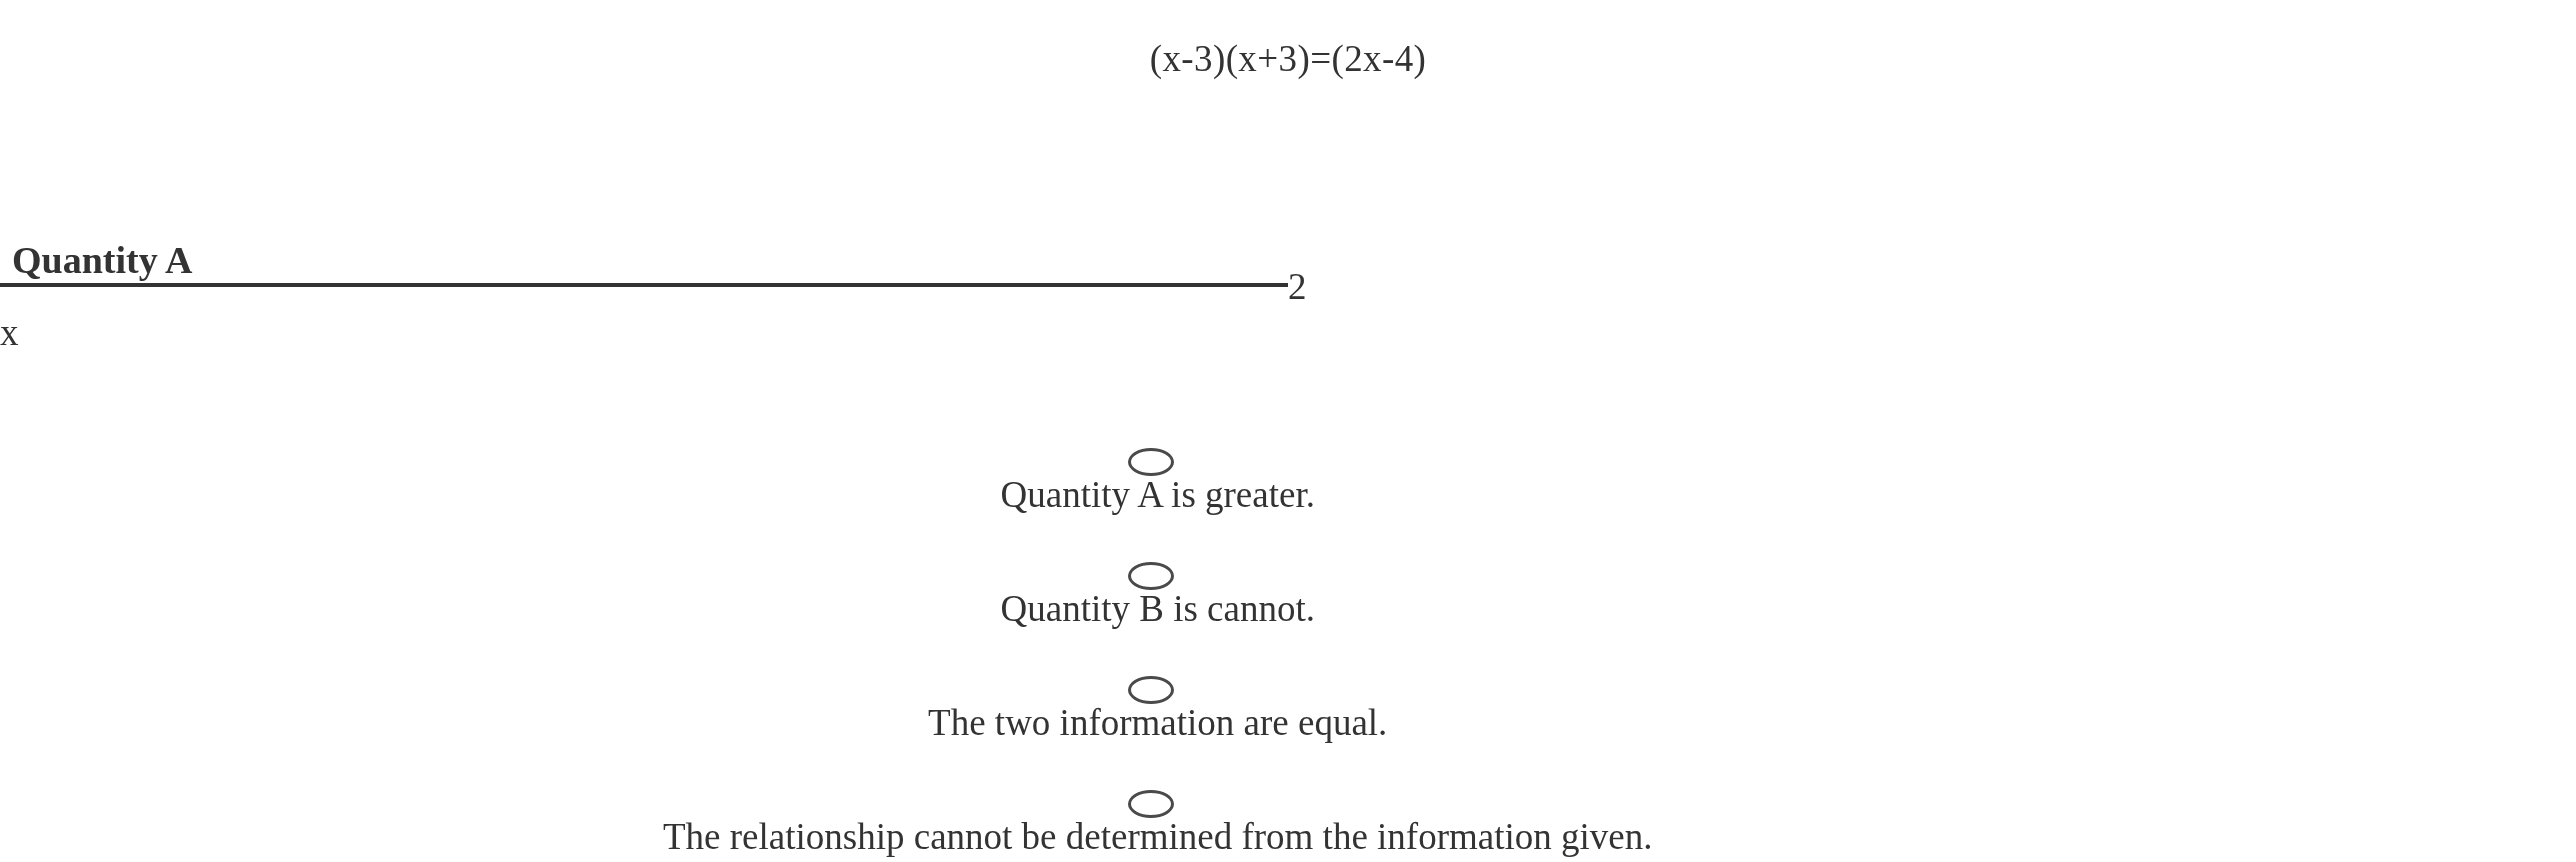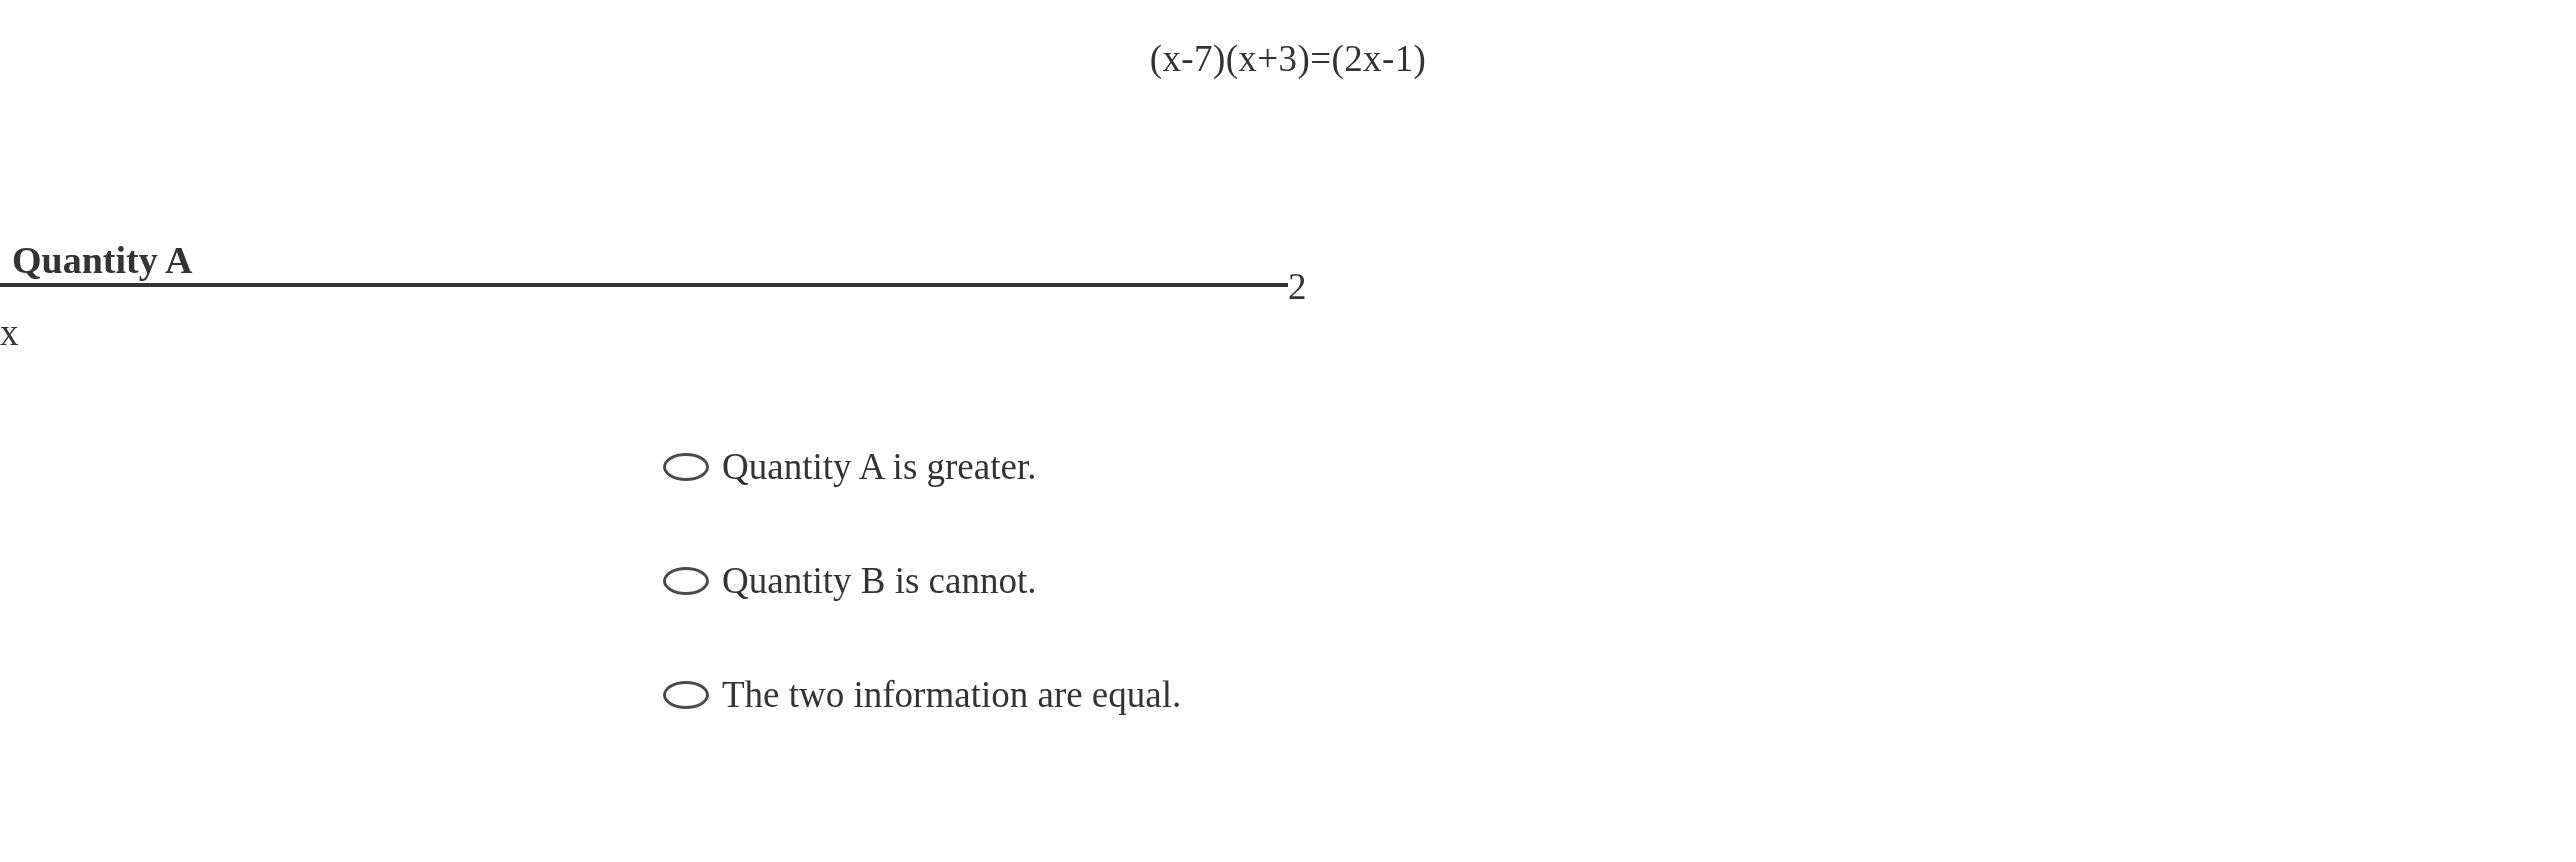--- a/index.html
+++ b/index.html
@@ -79,7 +79,7 @@
 
 <div id="page">
 
-  <div class="equation">(x-7)(x+3)=(2x-1)</div>
+  <div class="equation">(x-3)(x+3)=(2x-4)</div>
 
   <div class="quantities">
     <div class="qcol">

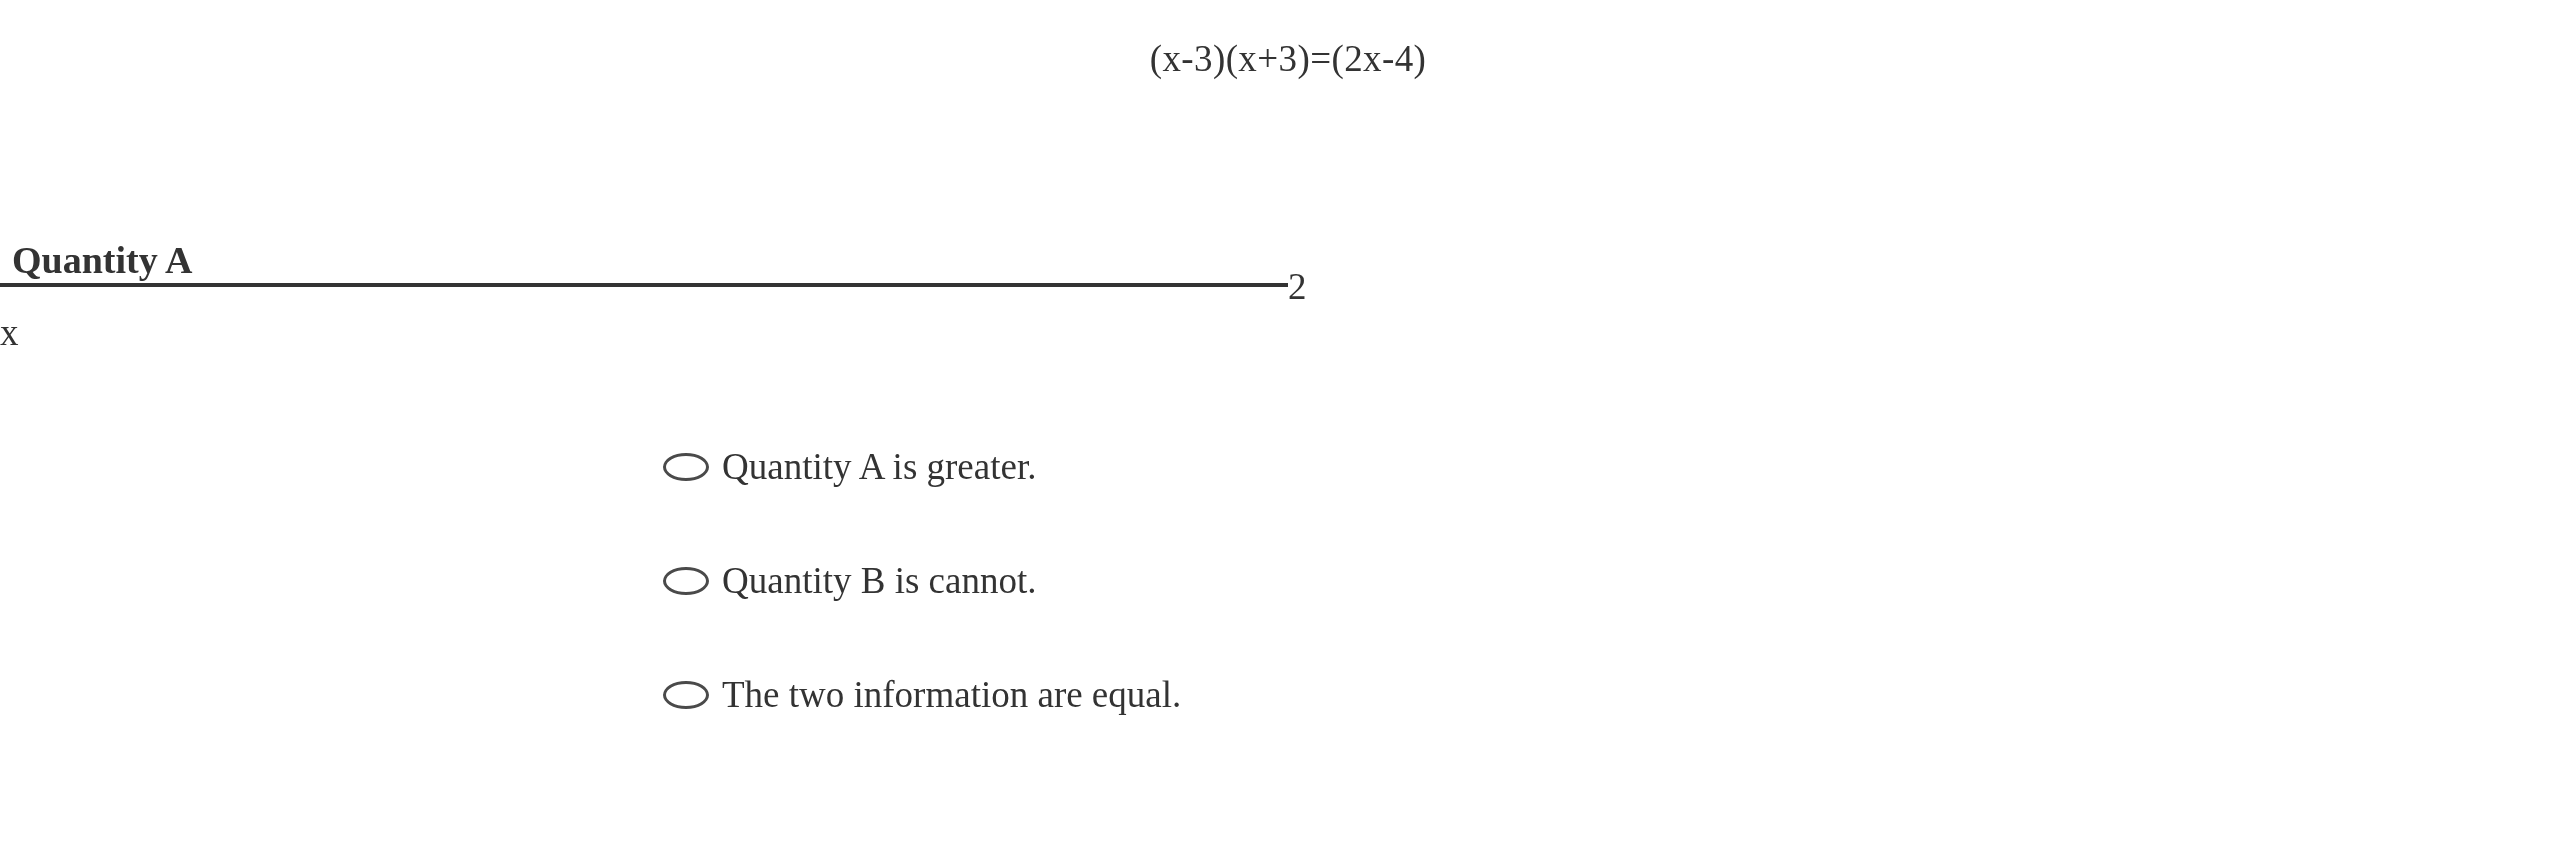--- a/index.html
+++ b/index.html
@@ -57,6 +57,7 @@
     height: 37px;
     margin-bottom: 77px;
     cursor: pointer;
+    flex-direction: column;
   }
   .radio {
     box-sizing: border-box;

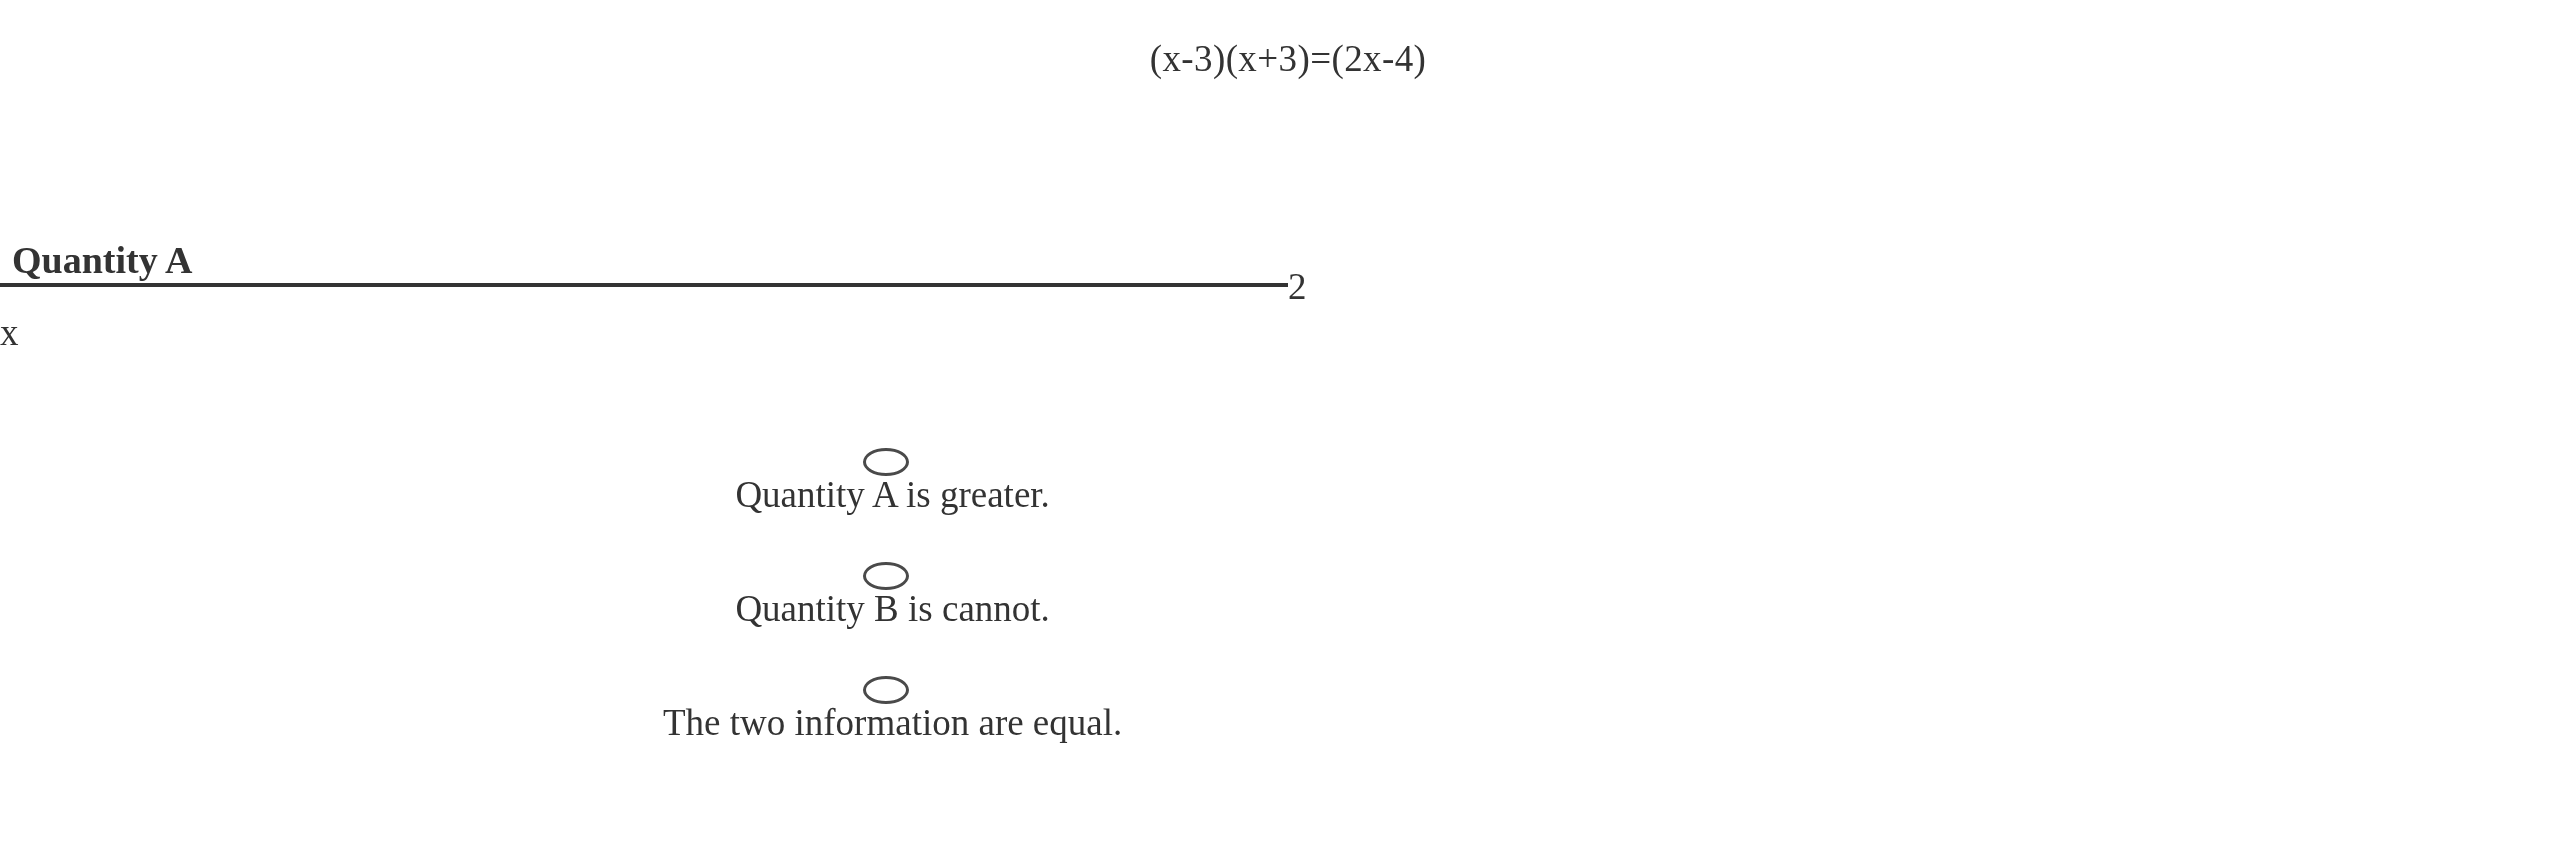--- a/index.html
+++ b/index.html
@@ -109,6 +109,10 @@
       <span class="option-label">The two information are equal.</span>
     </div>
 
+    <div class="option-row">
+      <span class="radio"></span>
+      <span class="option-label">The relationship cannot be determined from the information given.</span>
+    </div>
 
   </div>
 

